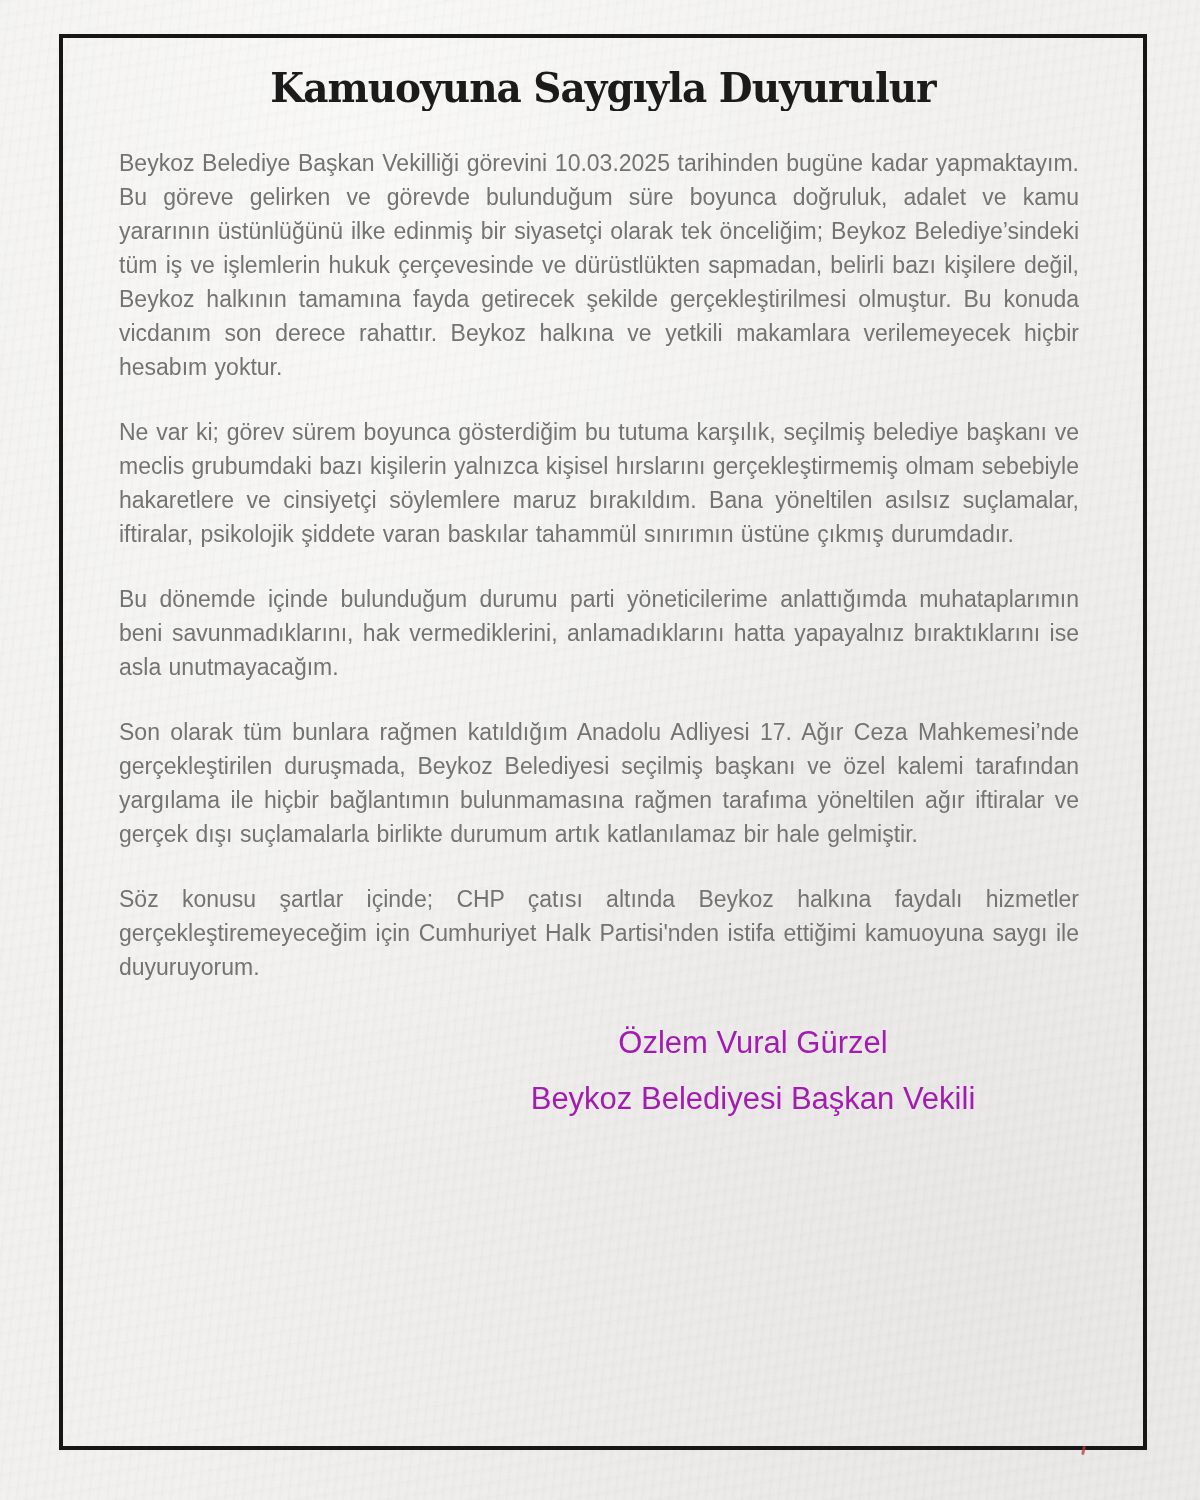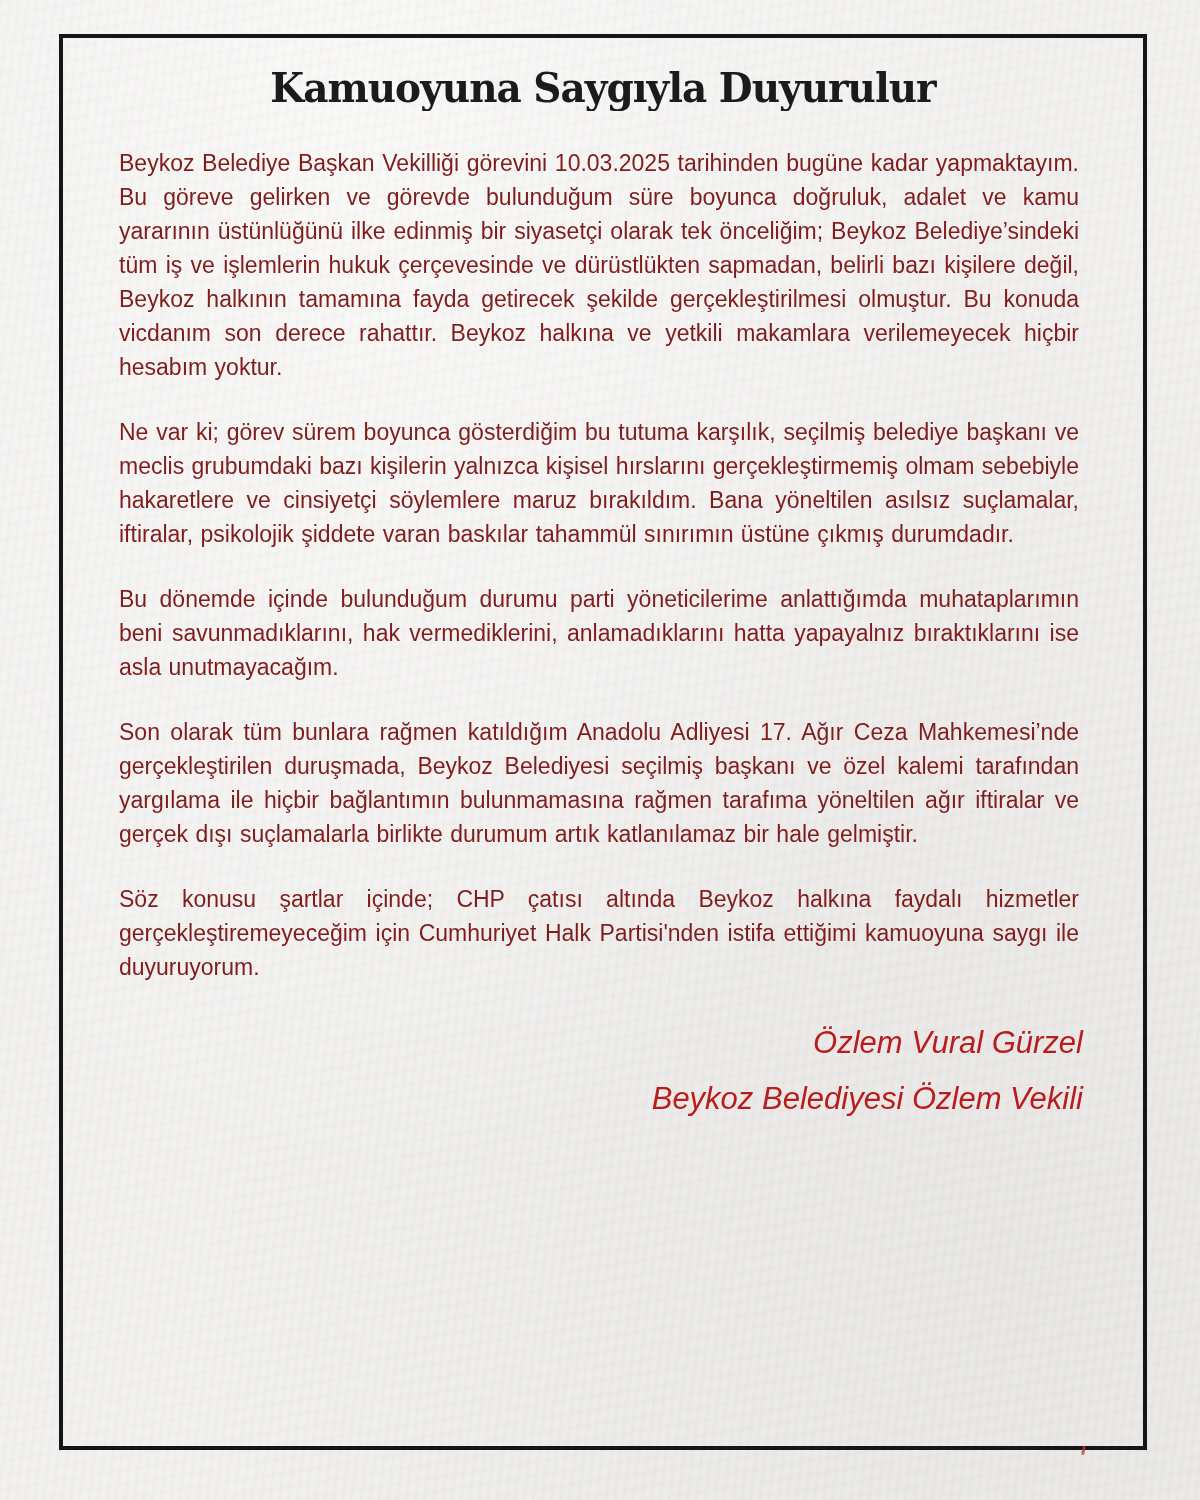--- a/index.html
+++ b/index.html
@@ -52,7 +52,7 @@
     margin: 0 8px 31px 0;
     font-size: 23px;
     line-height: 34px;
-    color: #7f1d1d;
+    color: #737373;
     text-align: justify;
     text-justify: inter-word;
     word-spacing: 1px;

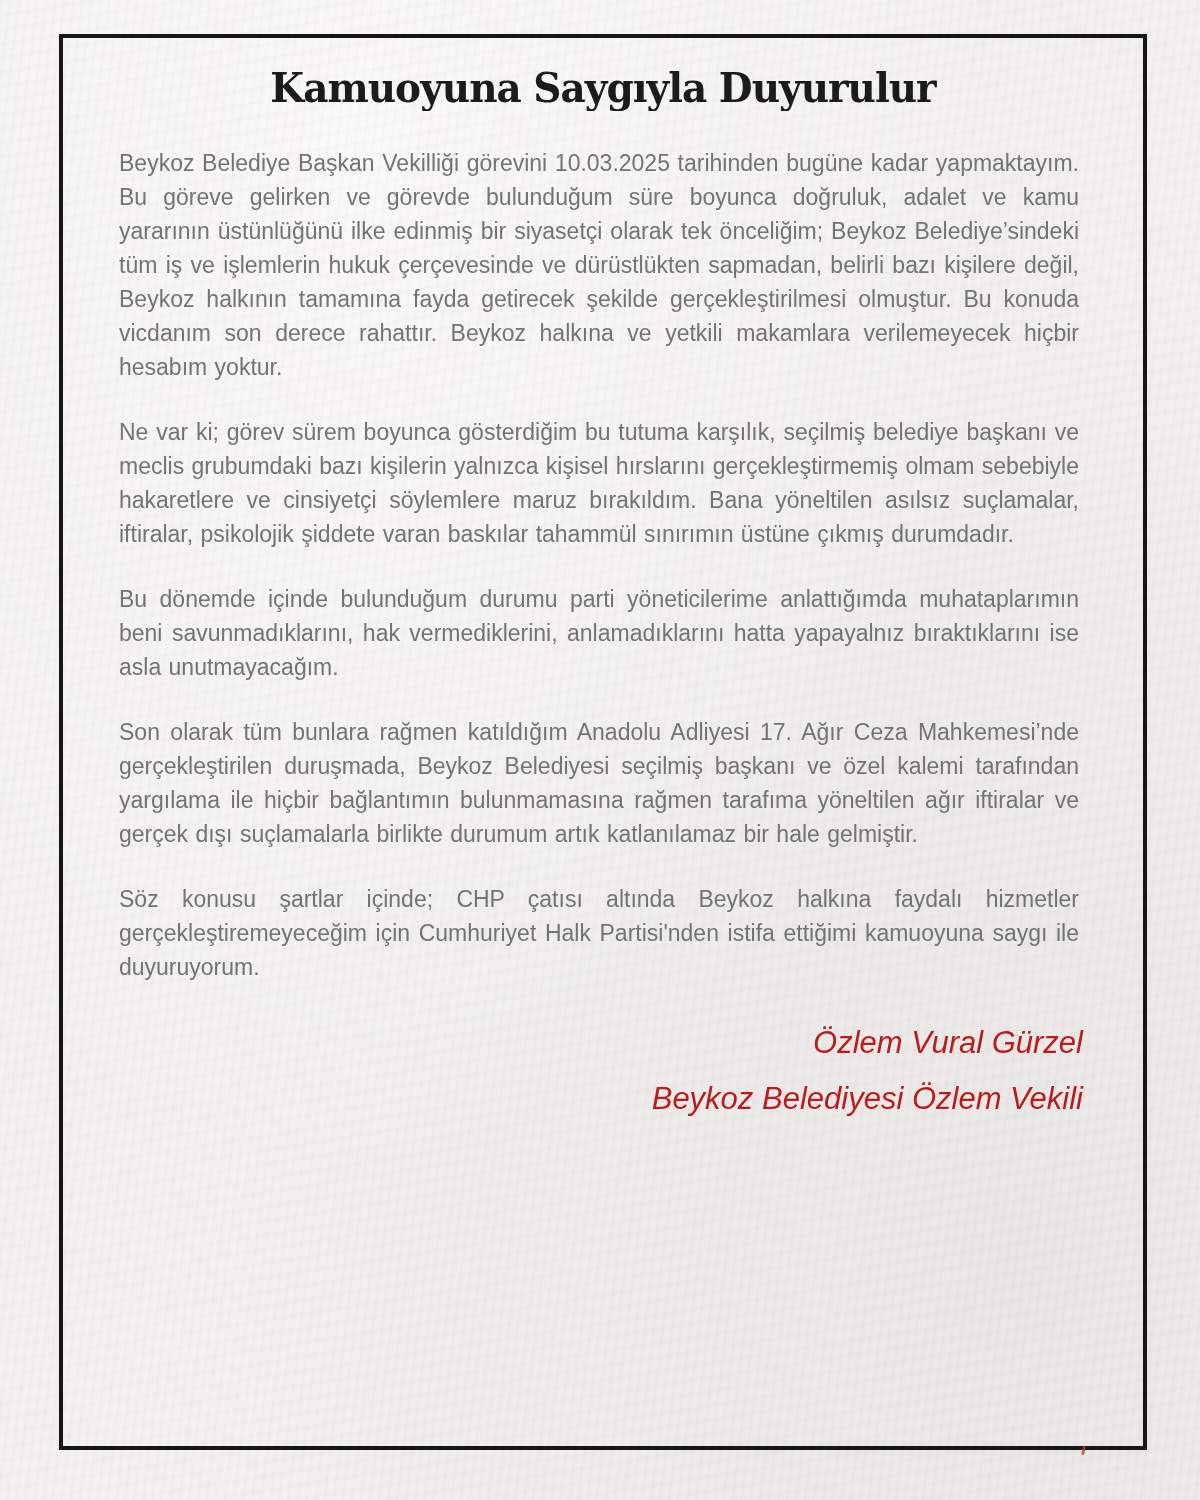--- a/index.html
+++ b/index.html
@@ -62,9 +62,8 @@
     width: 660px;
     margin: 8px 0 0 auto;
     margin-right: 4px;
-    text-align: right;
-    color: #b91c1c;
-    font-style: italic;
+    text-align: center;
+    color: #a21caf;
   }
   .signature .sig-name {
     font-size: 31px;

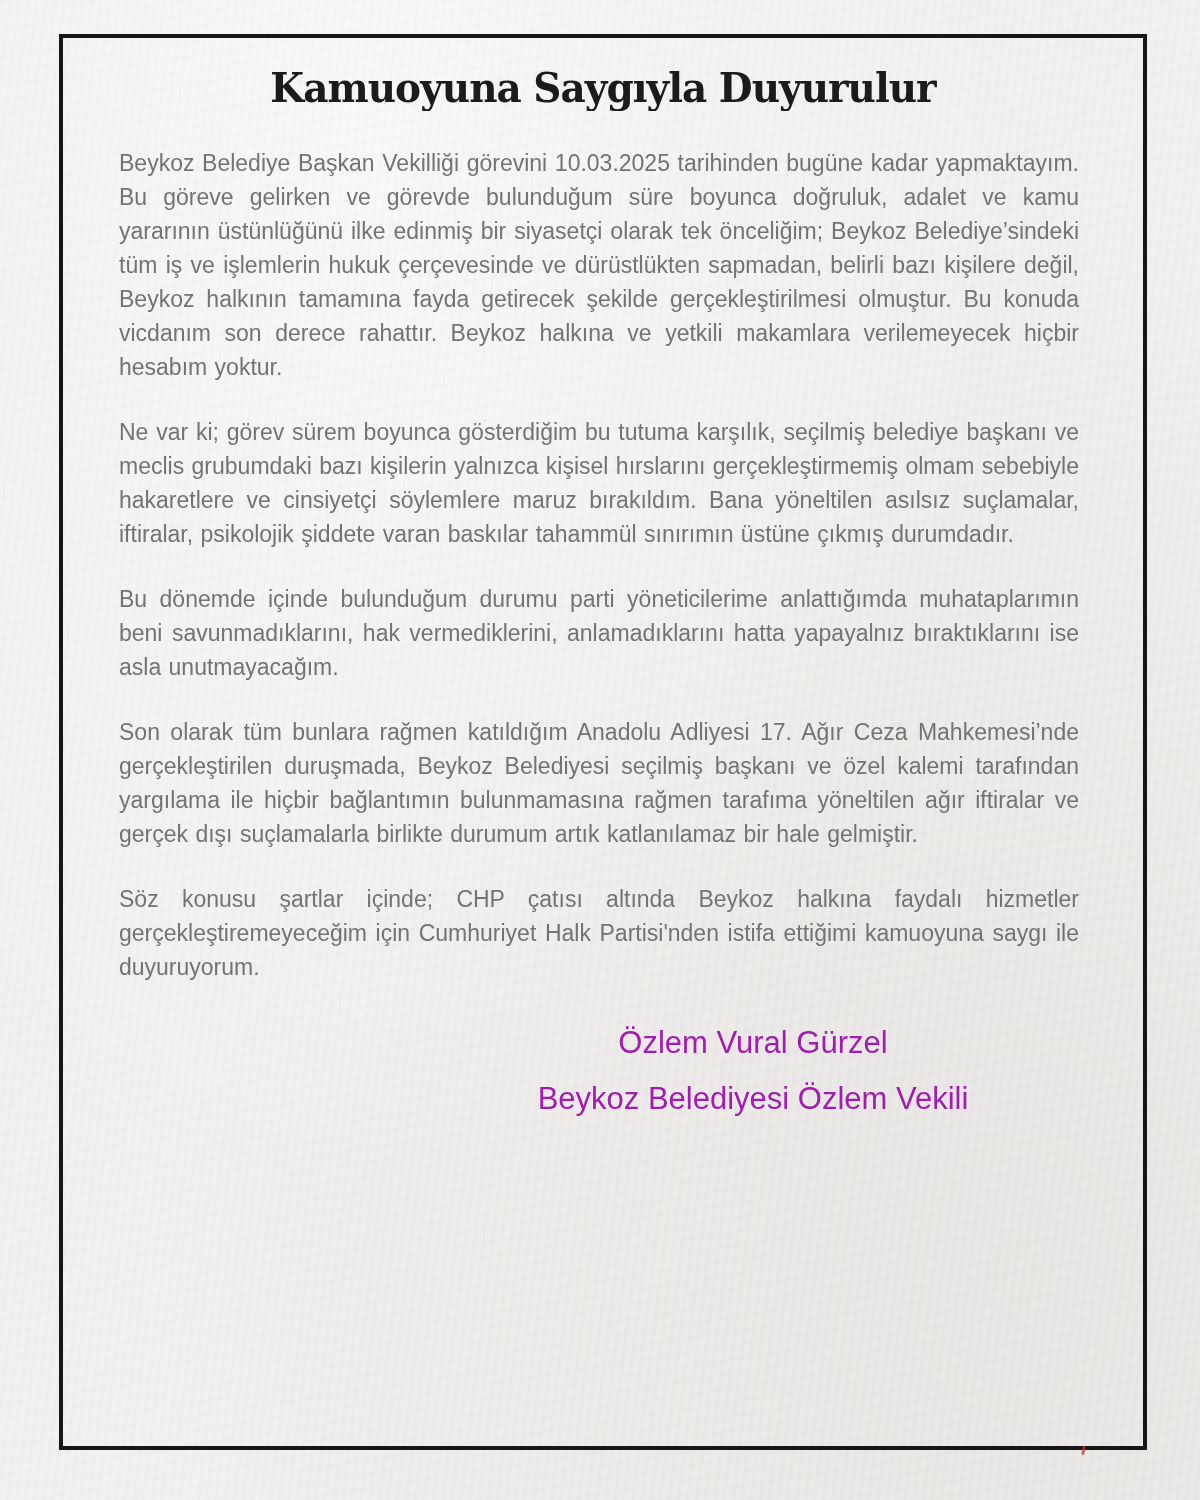--- a/index.html
+++ b/index.html
@@ -101,7 +101,7 @@
 
     <div class="signature">
       <div class="sig-name">Özlem Vural Gürzel</div>
-      <div class="sig-role">Beykoz Belediyesi Özlem Vekili</div>
+      <div class="sig-role">Beykoz Belediyesi Başkan Vekili</div>
     </div>
   </div>
 

